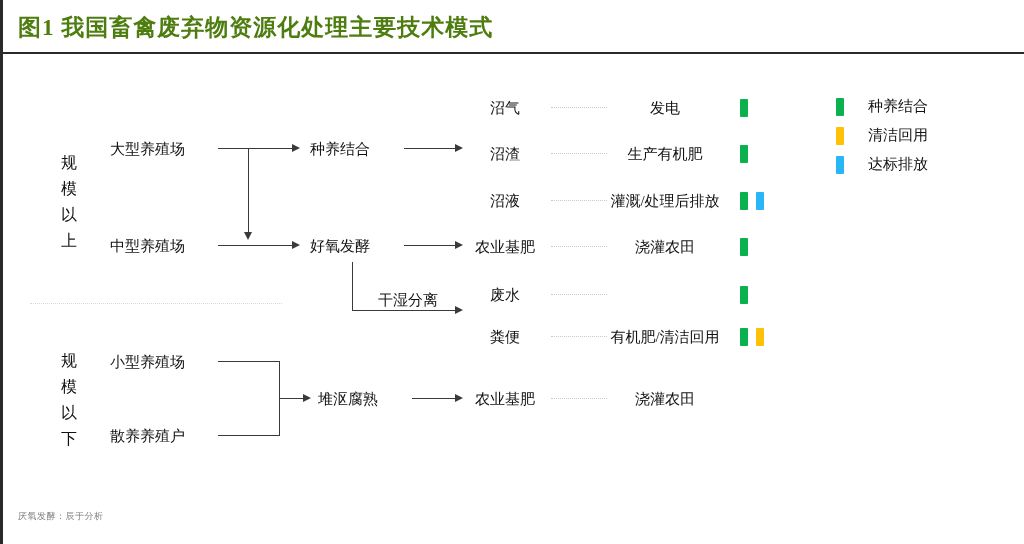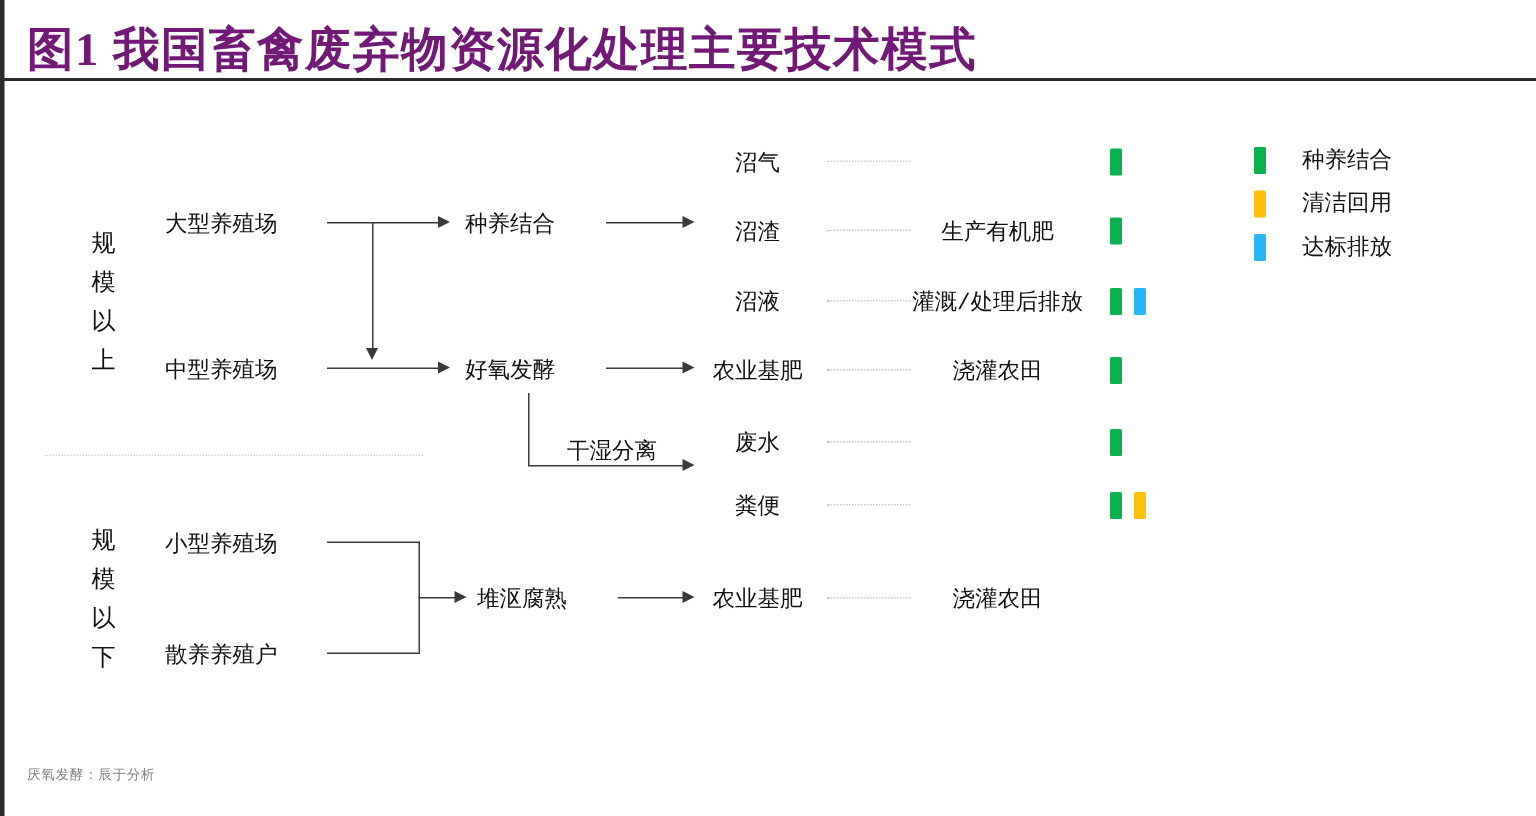--- a/index.html
+++ b/index.html
@@ -31,11 +31,11 @@
     position: absolute;
     left: 18px;
     top: 12px;
-    font-size: 31px;
+    font-size: 23px;
     font-weight: bold;
     letter-spacing: 1px;
     white-space: nowrap;
-    color: #701a75;
+    color: #4d7c0f;
   }
   #title-rule {
     position: absolute;

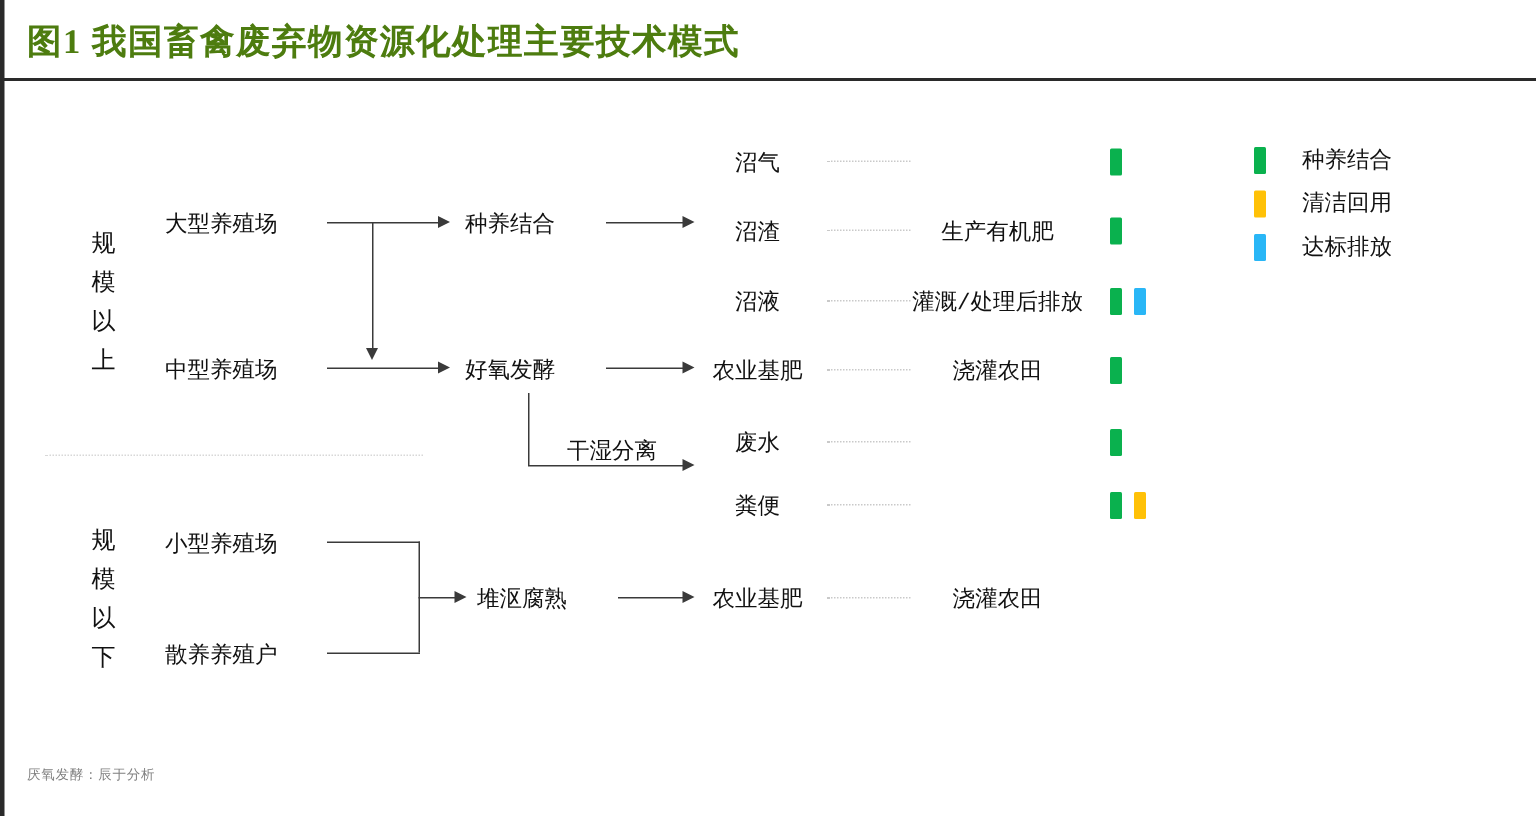--- a/index.html
+++ b/index.html
@@ -64,7 +64,7 @@
     color: #111111;
     font-weight: 500;
   }
-  .node-c { text-align: center; font-family: Liberation Mono, monospace; }
+  .node-c { text-align: center; }
 
   
   .hline {

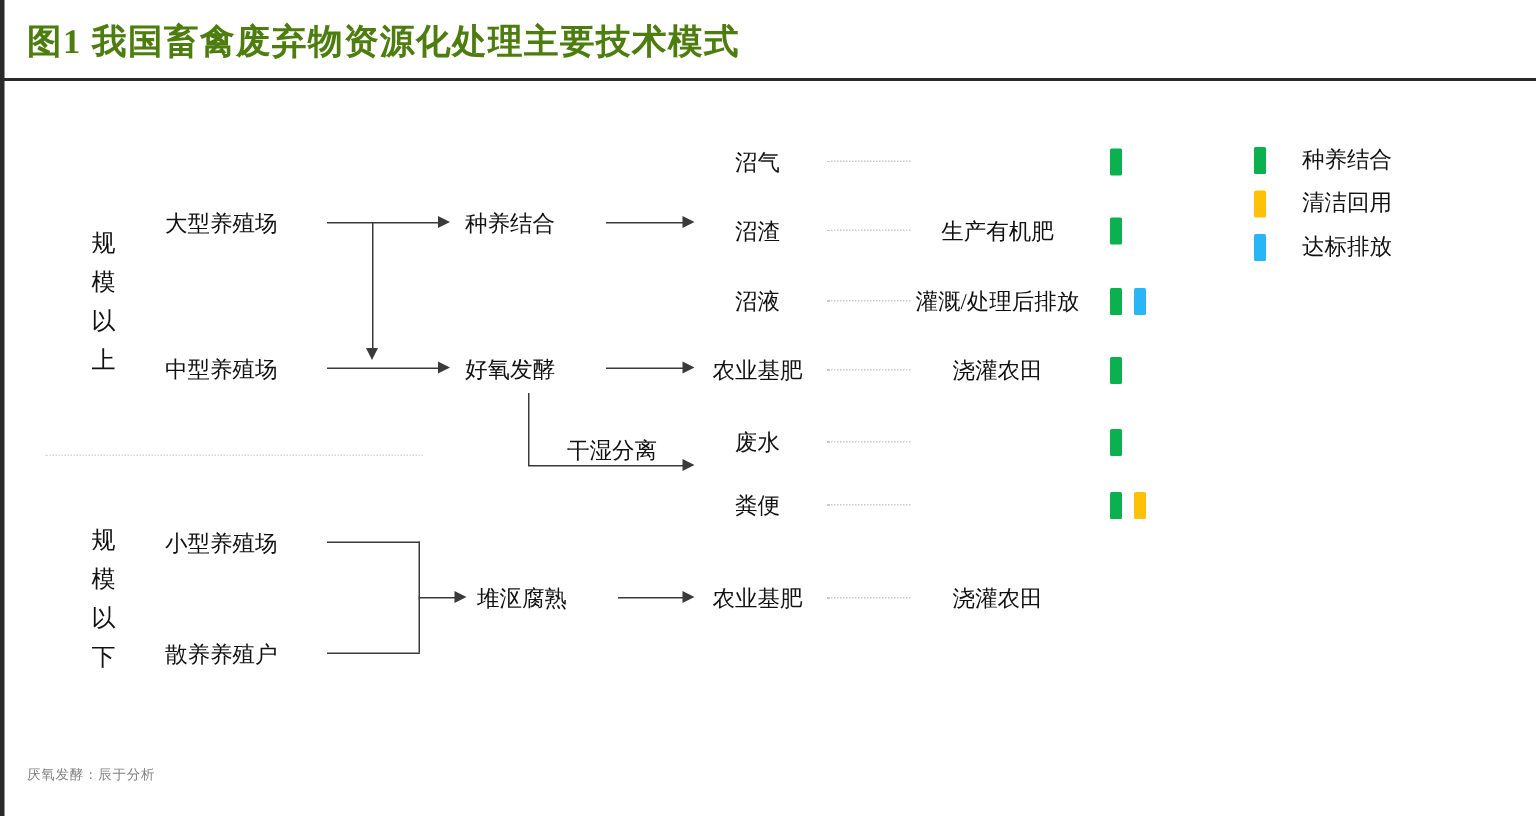--- a/index.html
+++ b/index.html
@@ -219,6 +219,7 @@
   <div class="dotline" style="left:551px; top:336px; width:56px;"></div>
   <div class="dotline" style="left:551px; top:398px; width:56px;"></div>
 
+  <div class="node node-c" style="left:600px; top:99px; width:130px;">发电</div>
   <div class="node node-c" style="left:600px; top:192px; width:130px;">灌溉/处理后排放</div>
   <div class="node node-c" style="left:600px; top:145px; width:130px;">生产有机肥</div>
   <div class="node node-c" style="left:600px; top:238px; width:130px;">浇灌农田</div>

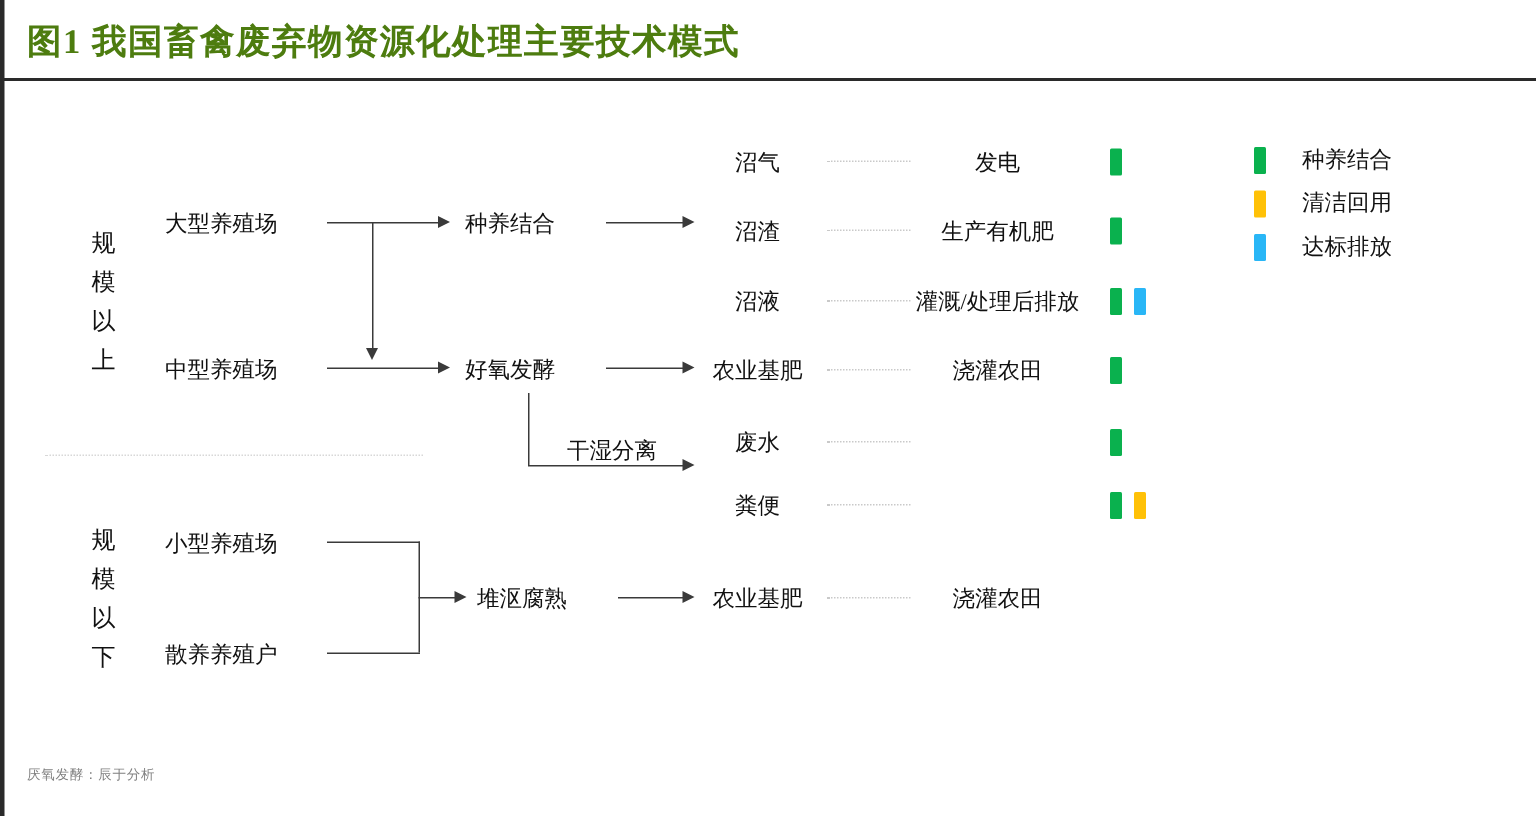--- a/index.html
+++ b/index.html
@@ -223,6 +223,7 @@
   <div class="node node-c" style="left:600px; top:192px; width:130px;">灌溉/处理后排放</div>
   <div class="node node-c" style="left:600px; top:145px; width:130px;">生产有机肥</div>
   <div class="node node-c" style="left:600px; top:238px; width:130px;">浇灌农田</div>
+  <div class="node node-c" style="left:600px; top:328px; width:130px;">有机肥/清洁回用</div>
   <div class="node node-c" style="left:600px; top:390px; width:130px;">浇灌农田</div>
 
   <div class="swatch" style="left: 740px; top: 99px; background: rgb(10, 177, 78);"></div>

